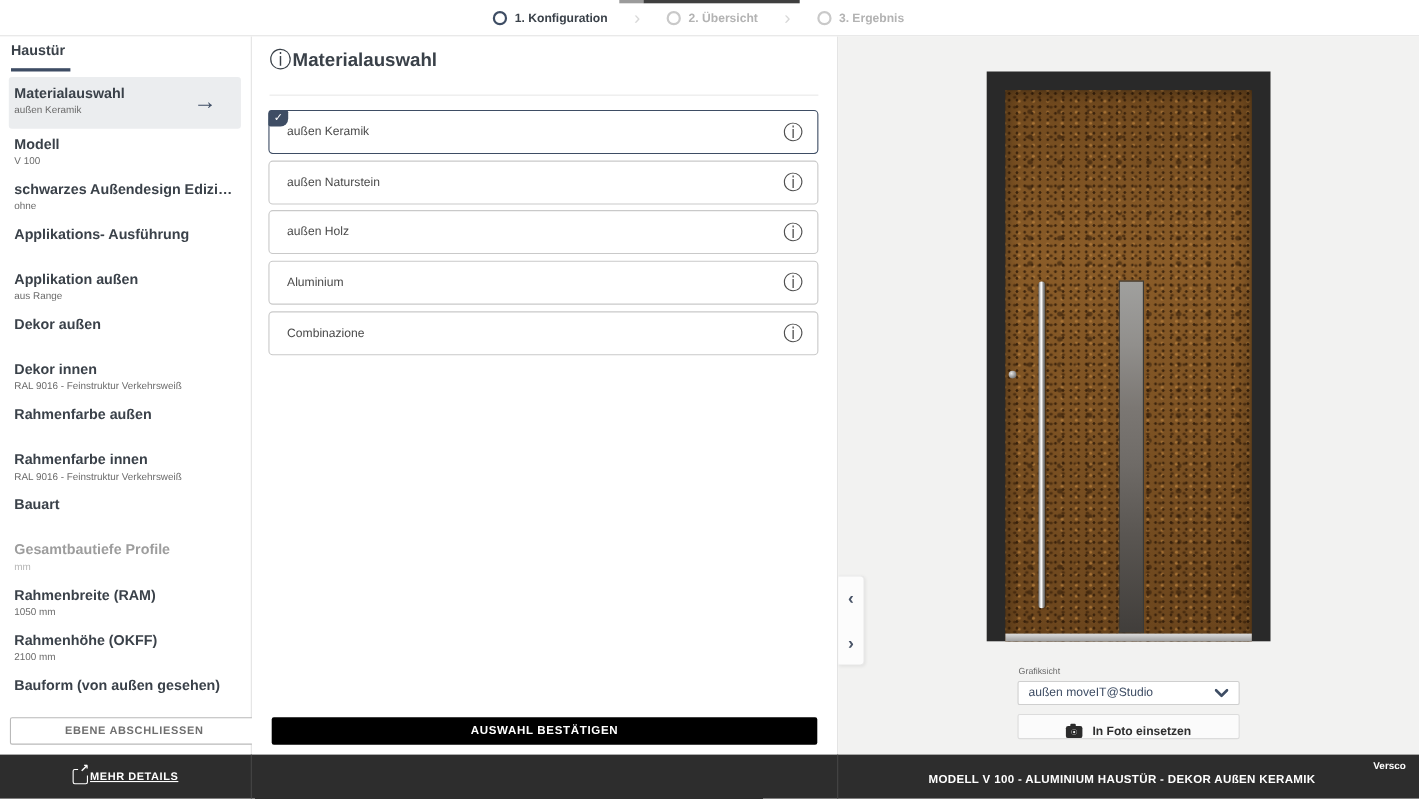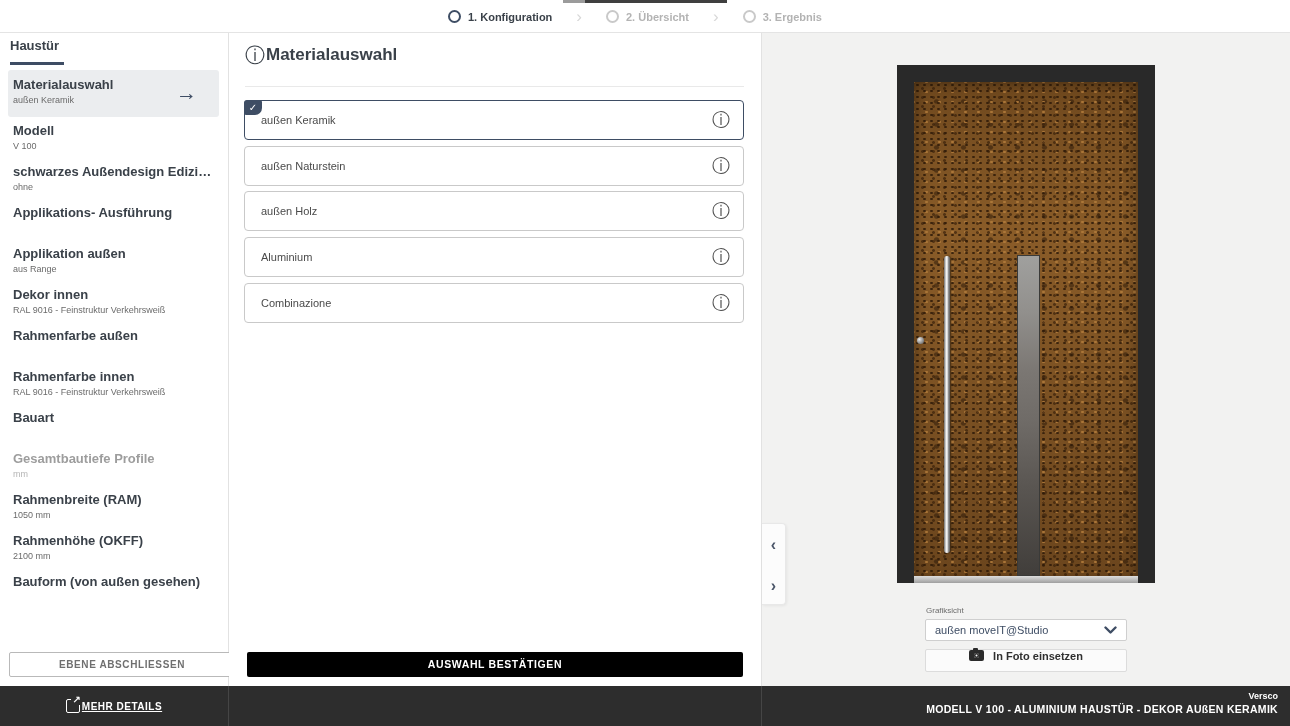--- a/index.html
+++ b/index.html
@@ -169,6 +169,10 @@
       <div class="si-sub">aus Range</div>
     </div>
     <div class="side-item">
+      <div class="si-title">Dekor außen</div>
+      <div class="si-sub"></div>
+    </div>
+    <div class="side-item">
       <div class="si-title">Dekor innen</div>
       <div class="si-sub">RAL 9016 - Feinstruktur Verkehrsweiß</div>
     </div>

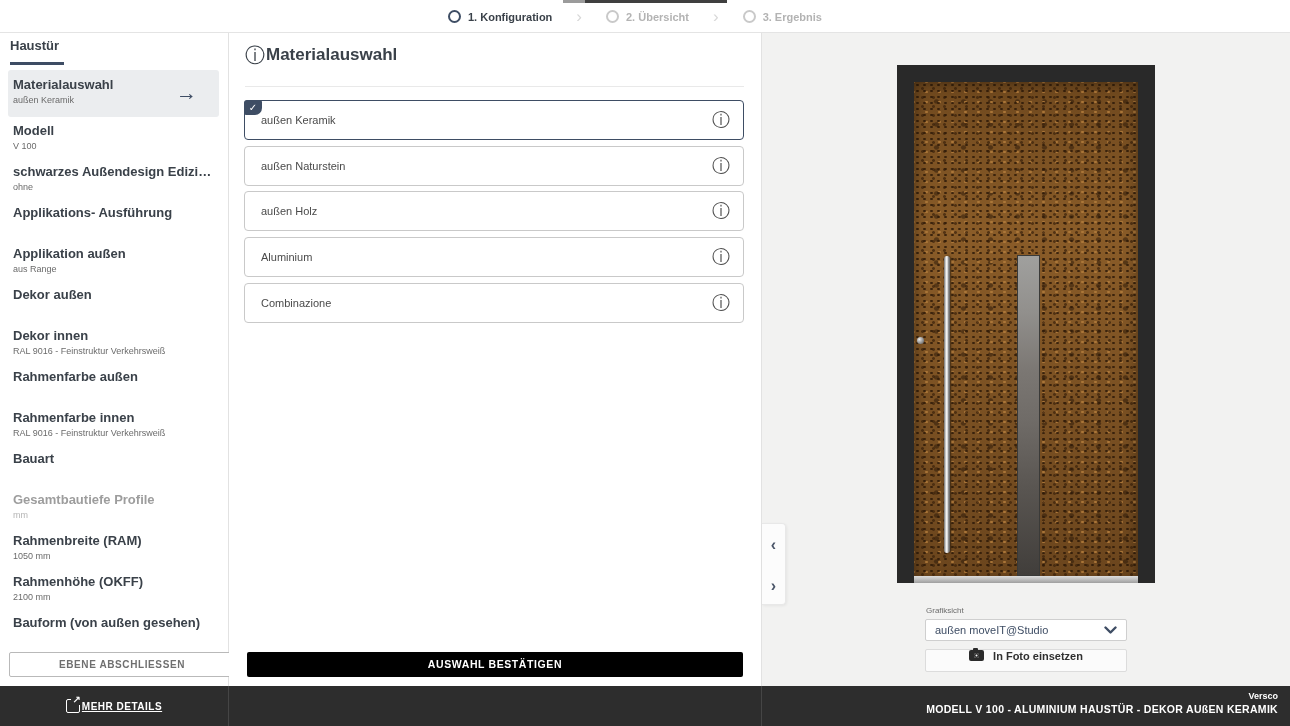--- a/index.html
+++ b/index.html
@@ -94,7 +94,7 @@
                    justify-content:space-between; padding:0 9px; cursor:pointer; }
   #grafik-select .sel-val { font-size:11px; color:#3e4d64; }
   #photo-btn { position:absolute; left:163px; top:616px; width:202px; height:23px; background:#fbfbfb;
-               border:1px solid #dcdcdc; border-radius:2px; display:flex; align-items:flex-start;
+               border:1px solid #dcdcdc; border-radius:2px; display:flex; align-items:flex-end;
                justify-content:center; gap:9px; cursor:pointer; }
   #photo-btn .pb-label { font-size:11px; font-weight:600; color:#2f2f2f; }
   .camera-icon { position:relative; width:15px; height:11px; background:#2b2b2b; border-radius:2px; }

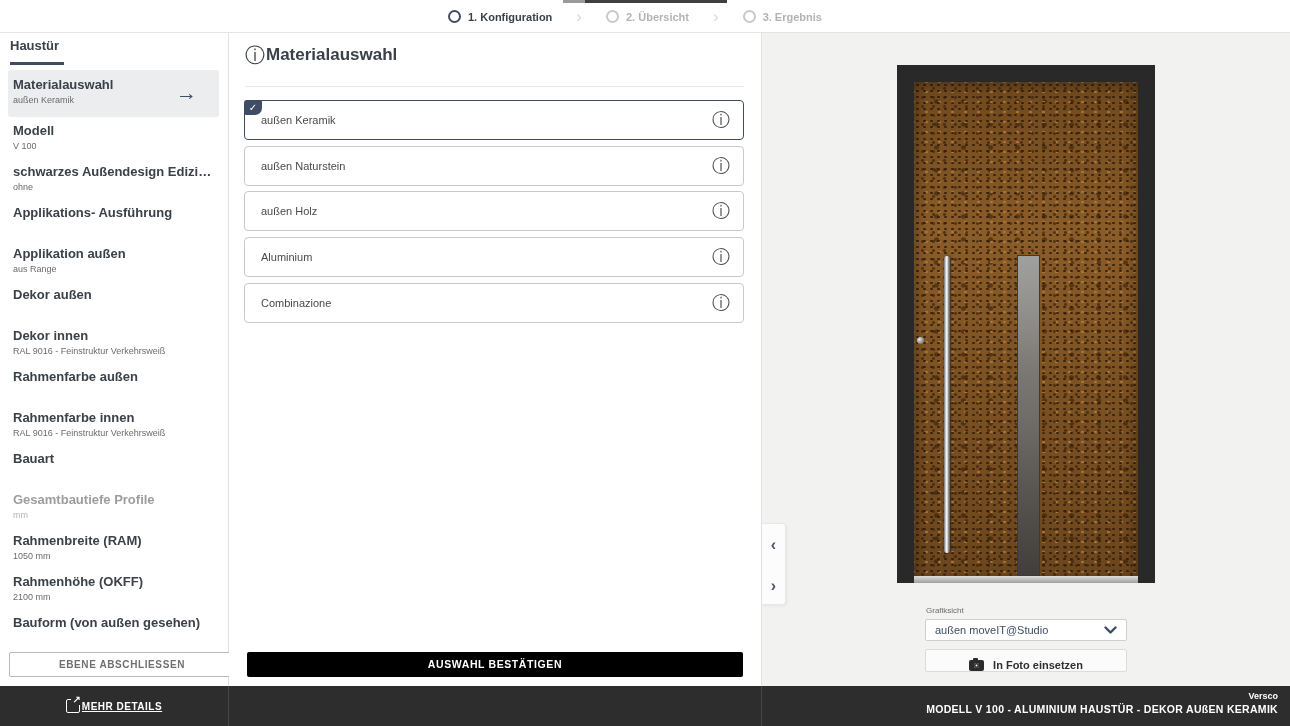--- a/index.html
+++ b/index.html
@@ -116,7 +116,7 @@
                          font-weight:700; color:#fff; background:#2d2d2d; padding:0 1px; }
   #more-details { font-size:10px; font-weight:700; letter-spacing:0.5px; text-decoration:underline; color:#fff; }
   #brand-line { font-size:9px; font-weight:700; }
-  #model-line { font-size:10.5px; font-weight:700; letter-spacing:0.3px; margin-top:2px; }
+  #model-line { font-size:10.5px; font-weight:700; letter-spacing:0.3px; margin-top:2px;text-align:center; }
 </style>
 </head>
 <body>

